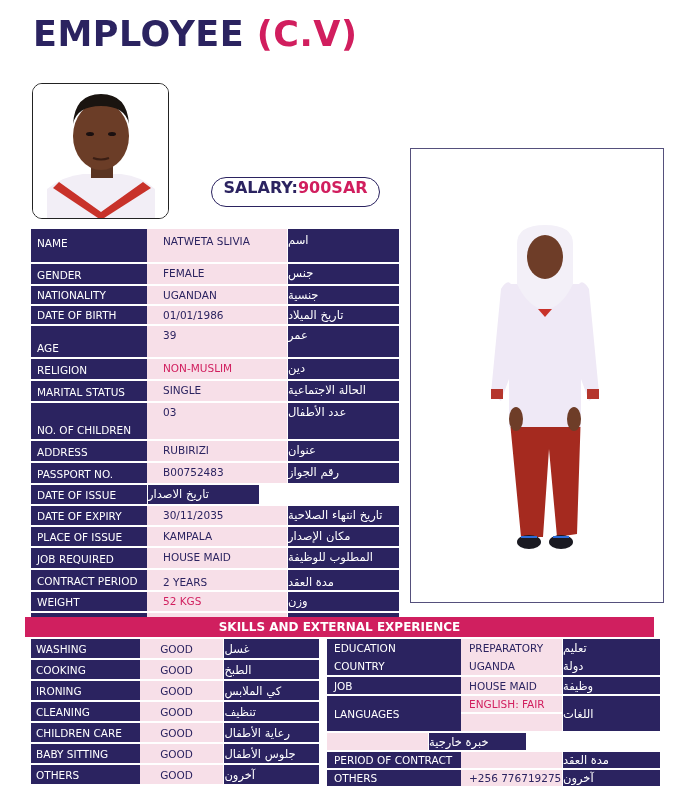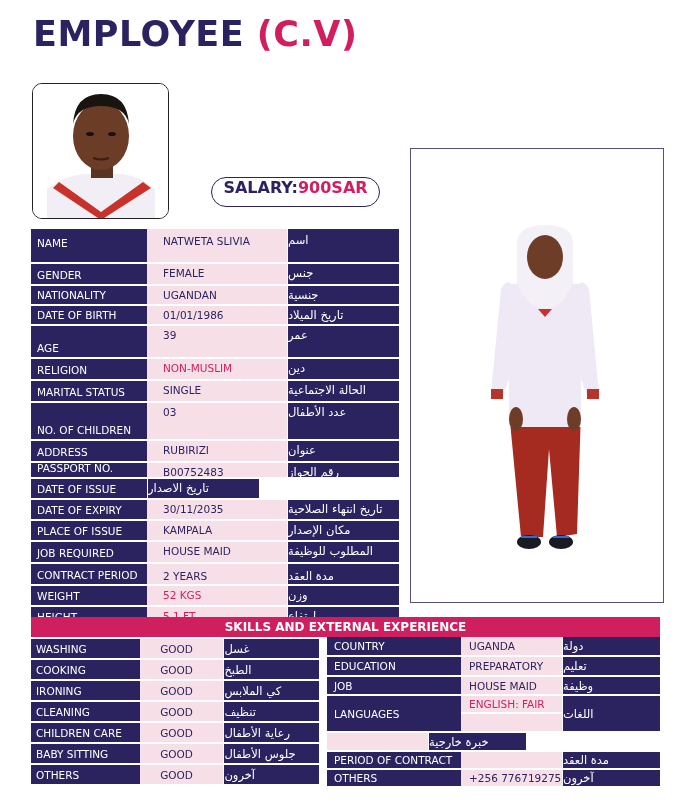--- a/index.html
+++ b/index.html
@@ -144,7 +144,7 @@
     <div class="c2">RUBIRIZI</div>
     <div class="c3">عنوان</div>
   </div>
-  <div class="prow" style="height:16px">
+  <div class="prow" style="height:22px">
     <div class="c1">PASSPORT NO.</div>
     <div class="c2">B00752483</div>
     <div class="c3">رقم الجواز</div>

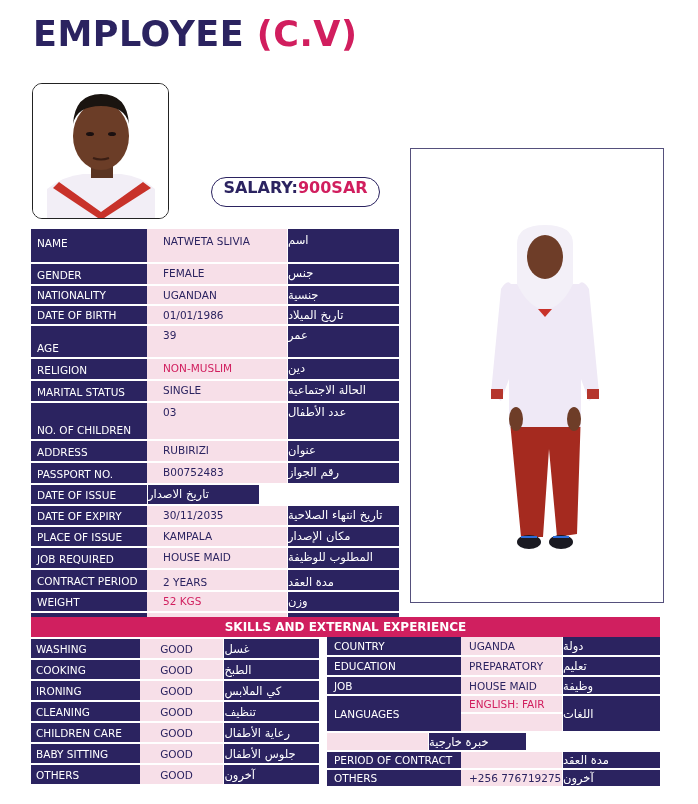--- a/index.html
+++ b/index.html
@@ -27,7 +27,7 @@
   .prow.first { border-top: none; }
 
   
-  .skills-header { position: absolute; left: 31px; top: 617px; width: 629px; height: 20px; background: #d01f5f; color: #fff; font-weight: bold; font-size: 12px; display: flex; align-items: center; justify-content: center; }
+  .skills-header { position: absolute; left: 25px; top: 617px; width: 629px; height: 20px; background: #d01f5f; color: #fff; font-weight: bold; font-size: 12px; display: flex; align-items: center; justify-content: center; }
 
   .stable { position: absolute; left: 31px; top: 637px; width: 288px; }
   .srow { display: flex; height: 21px; border-top: 2px solid #fff; }

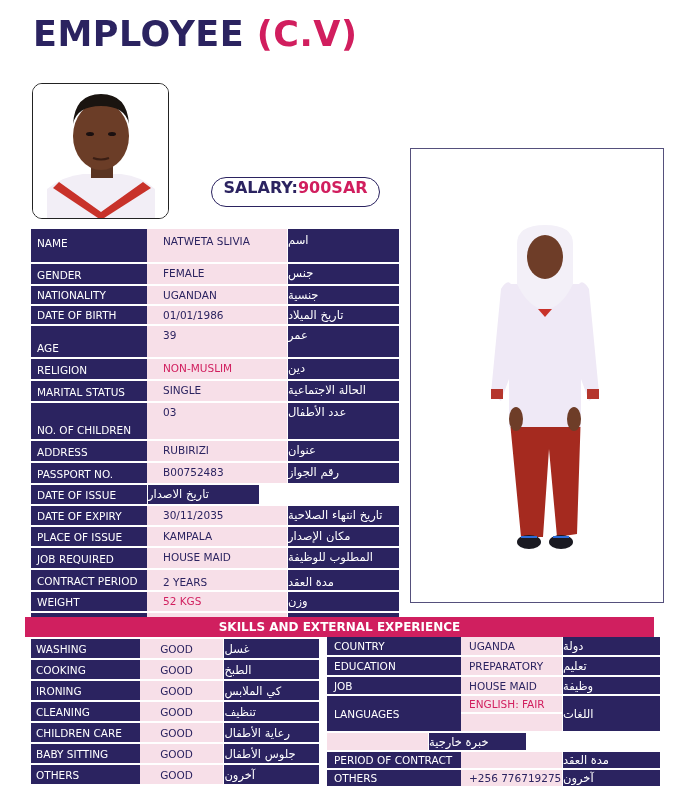--- a/index.html
+++ b/index.html
@@ -226,19 +226,19 @@
 </div>
 
 <div class="etable">
+  <div class="erow" style="height:20px">
+    <div class="c1">EDUCATION</div>
+    <div class="c2">
+        <span>PREPARATORY</span>
+      </div>
+    <div class="c3">تعليم</div>
+  </div>
   <div class="erow first" style="height:18px">
     <div class="c1">COUNTRY</div>
     <div class="c2">
         <span>UGANDA</span>
       </div>
     <div class="c3">دولة</div>
-  </div>
-  <div class="erow" style="height:20px">
-    <div class="c1">EDUCATION</div>
-    <div class="c2">
-        <span>PREPARATORY</span>
-      </div>
-    <div class="c3">تعليم</div>
   </div>
   <div class="erow" style="height:19px">
     <div class="c1">JOB</div>

